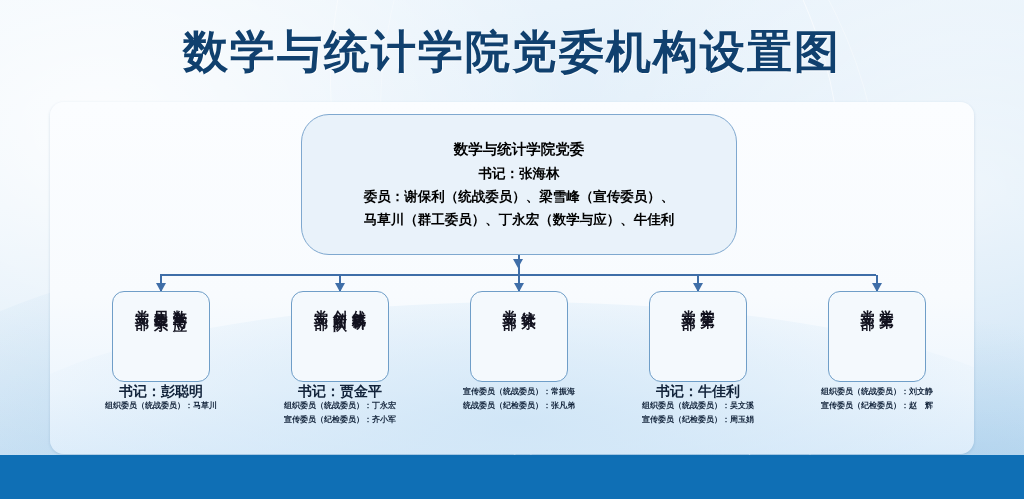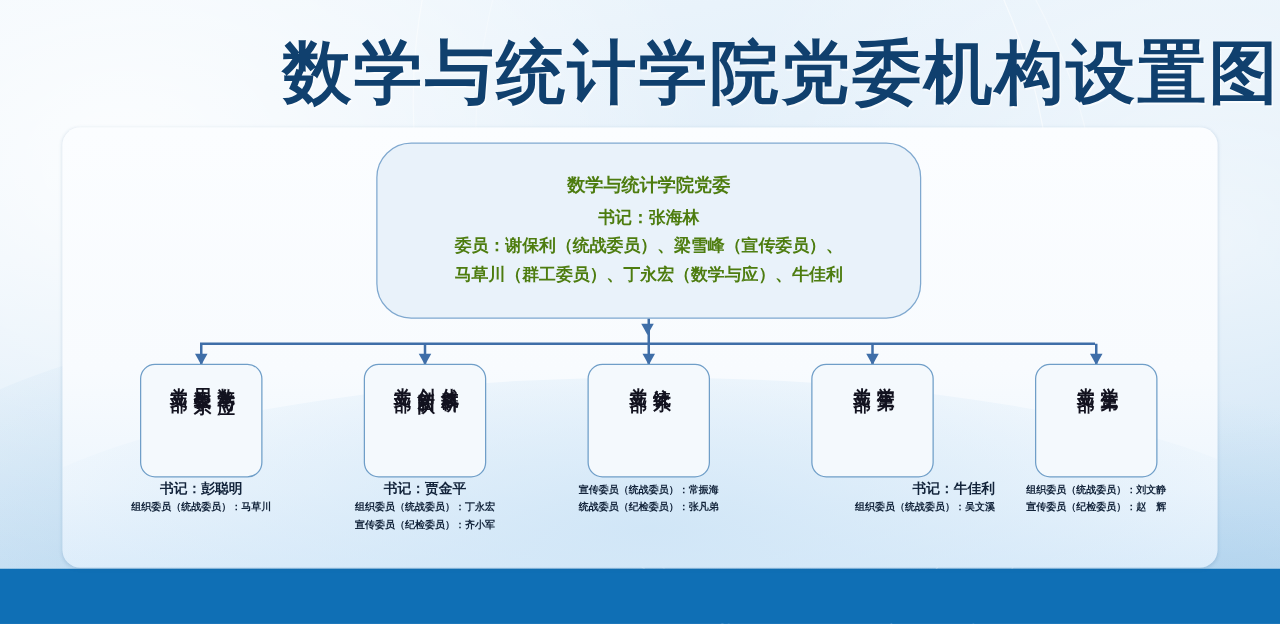--- a/index.html
+++ b/index.html
@@ -37,9 +37,9 @@
 
   
   #title{
-    position:absolute;left:0;top:22px;width:1024px;text-align:right;
+    position:absolute;left:0;top:22px;width:1024px;text-align:center;
     font-family:"DejaVu Sans","Liberation Sans",sans-serif;
-    font-size:55px;font-weight:bold;letter-spacing:2px;
+    font-size:45px;font-weight:bold;letter-spacing:2px;
     color:#10406e;
     text-shadow:1px 1px 0 rgba(255,255,255,.65);
     white-space:nowrap;

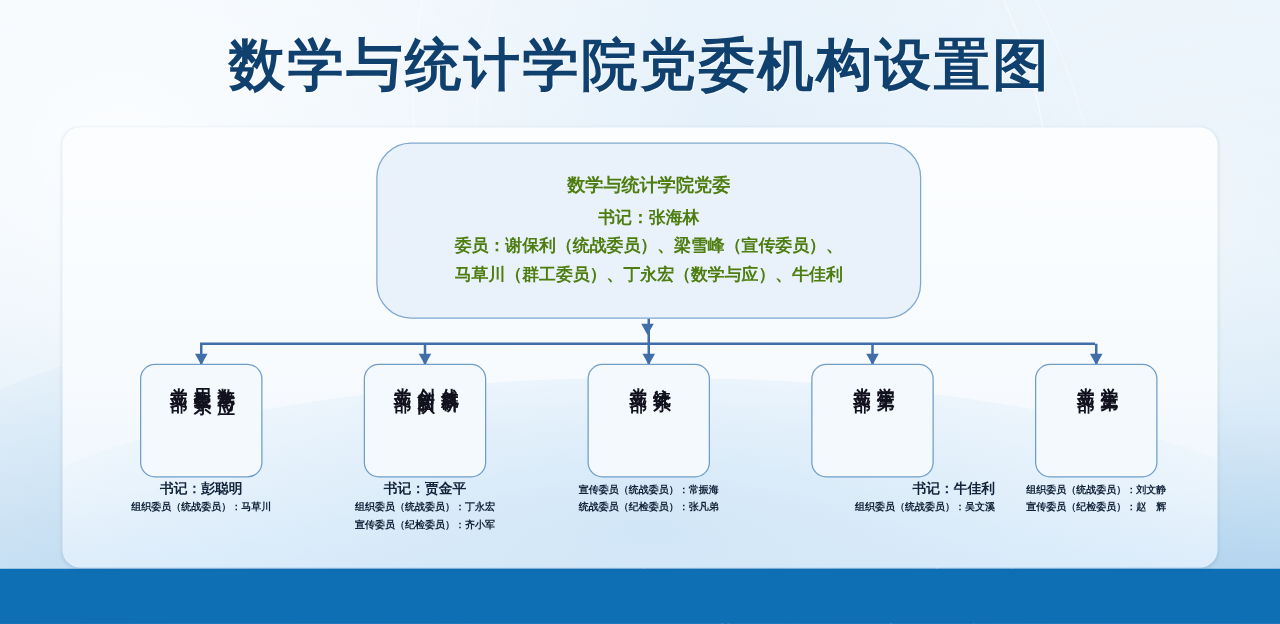--- a/index.html
+++ b/index.html
@@ -70,7 +70,7 @@
     padding:4px 10px;
   }
   #root-box .ln{
-    color:#4d7c0f;font-weight:bold;font-size:13.5px;line-height:23px;
+    color:#000000;font-weight:bold;font-size:13.5px;line-height:23px;
     white-space:nowrap;font-family:"Liberation Serif","DejaVu Serif",serif;
   }
   #root-box .ln.t{font-size:14.5px;margin-bottom:1px;}

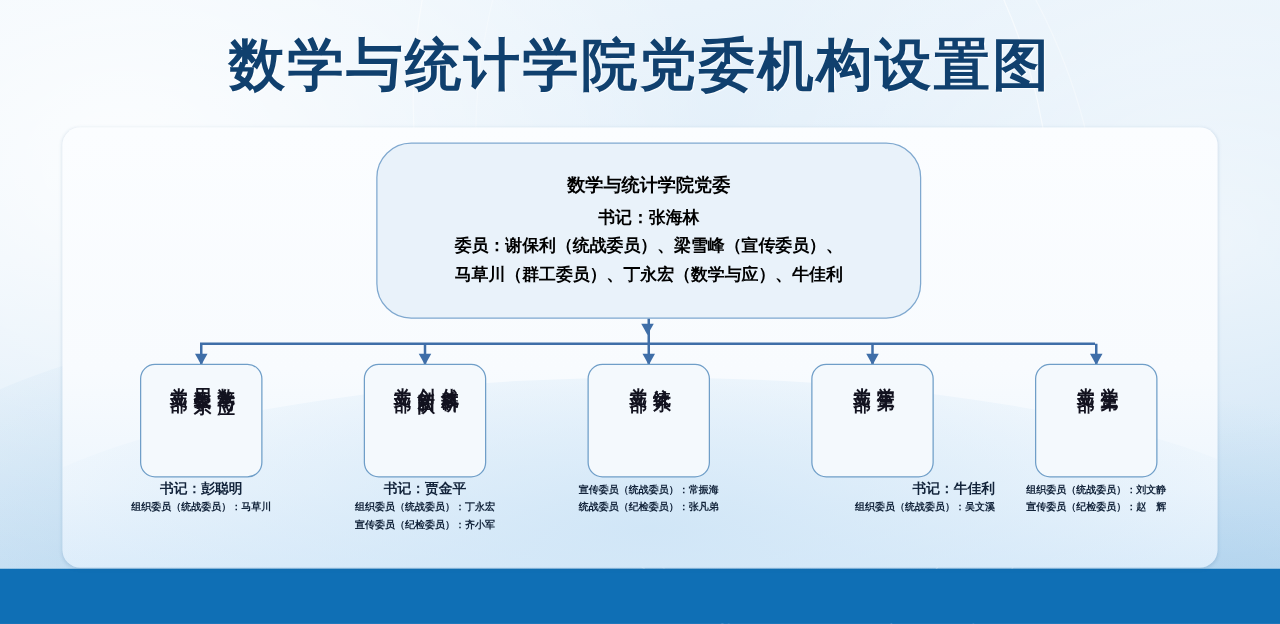--- a/index.html
+++ b/index.html
@@ -107,7 +107,7 @@
     font-size:8px;color:#12233a;font-weight:bold;line-height:14px;
     white-space:nowrap;font-family:"Liberation Serif","DejaVu Serif",serif;
   }
-  .roster .r.sec{font-size:11px;font-family:Liberation Mono, monospace;}
+  .roster .r.sec{font-size:14px;}
 </style>
 </head>
 <body>

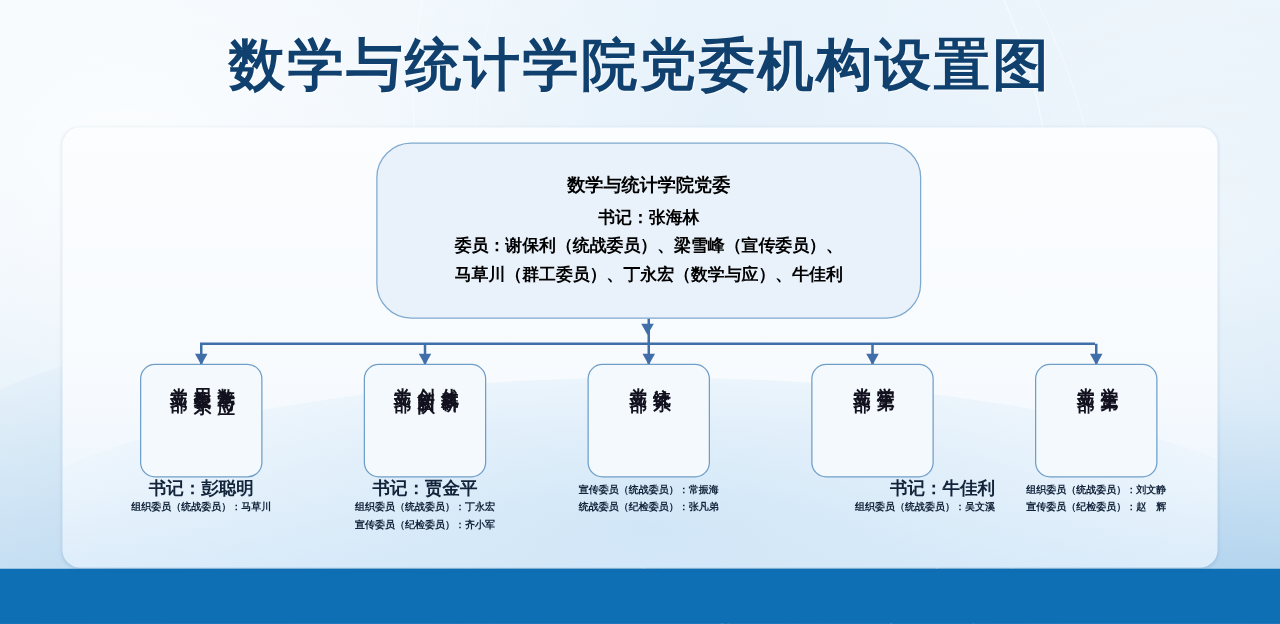--- a/index.html
+++ b/index.html
@@ -187,7 +187,7 @@
   <div class="col">学生第一</div>
   <div class="col">党支部</div>
 </div>
-<div class="roster" style="left:600px;text-align:right;">
+<div class="roster" style="left:600px;">
   <div class="r sec">书记：牛佳利</div>
   <div class="r">组织委员（统战委员）：吴文溪</div>
 </div>

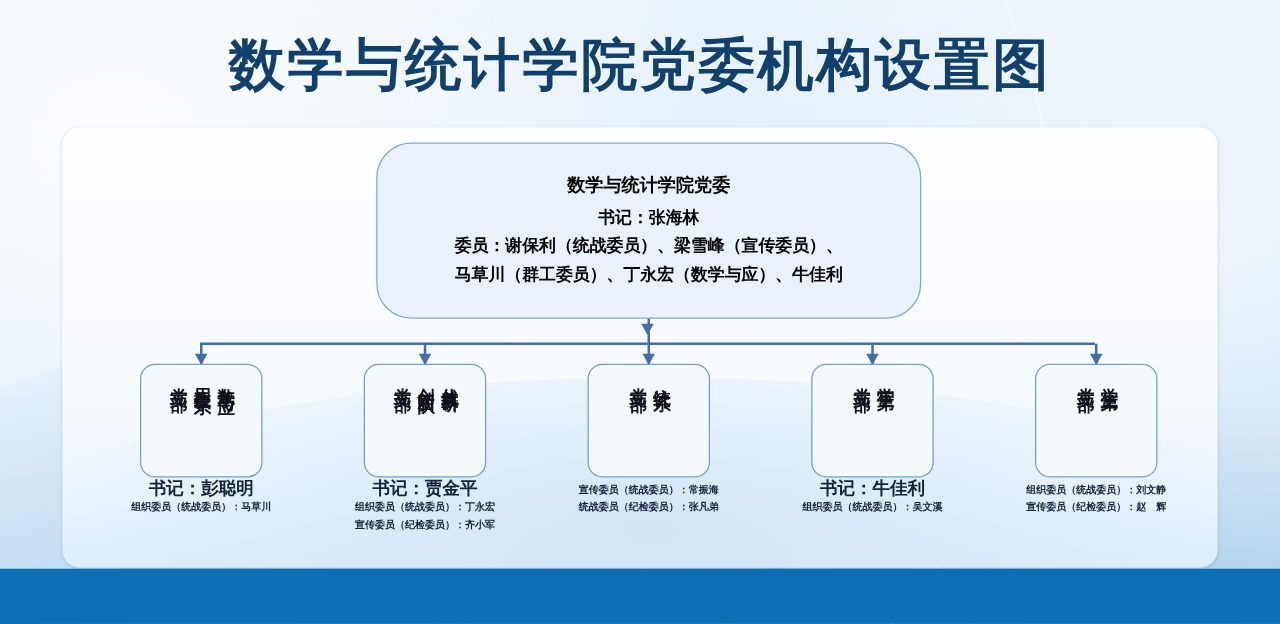--- a/index.html
+++ b/index.html
@@ -190,6 +190,7 @@
 <div class="roster" style="left:600px;">
   <div class="r sec">书记：牛佳利</div>
   <div class="r">组织委员（统战委员）：吴文溪</div>
+  <div class="r">宣传委员（纪检委员）：周玉娟</div>
 </div>
 
 <div class="node" style="left:828px;">

